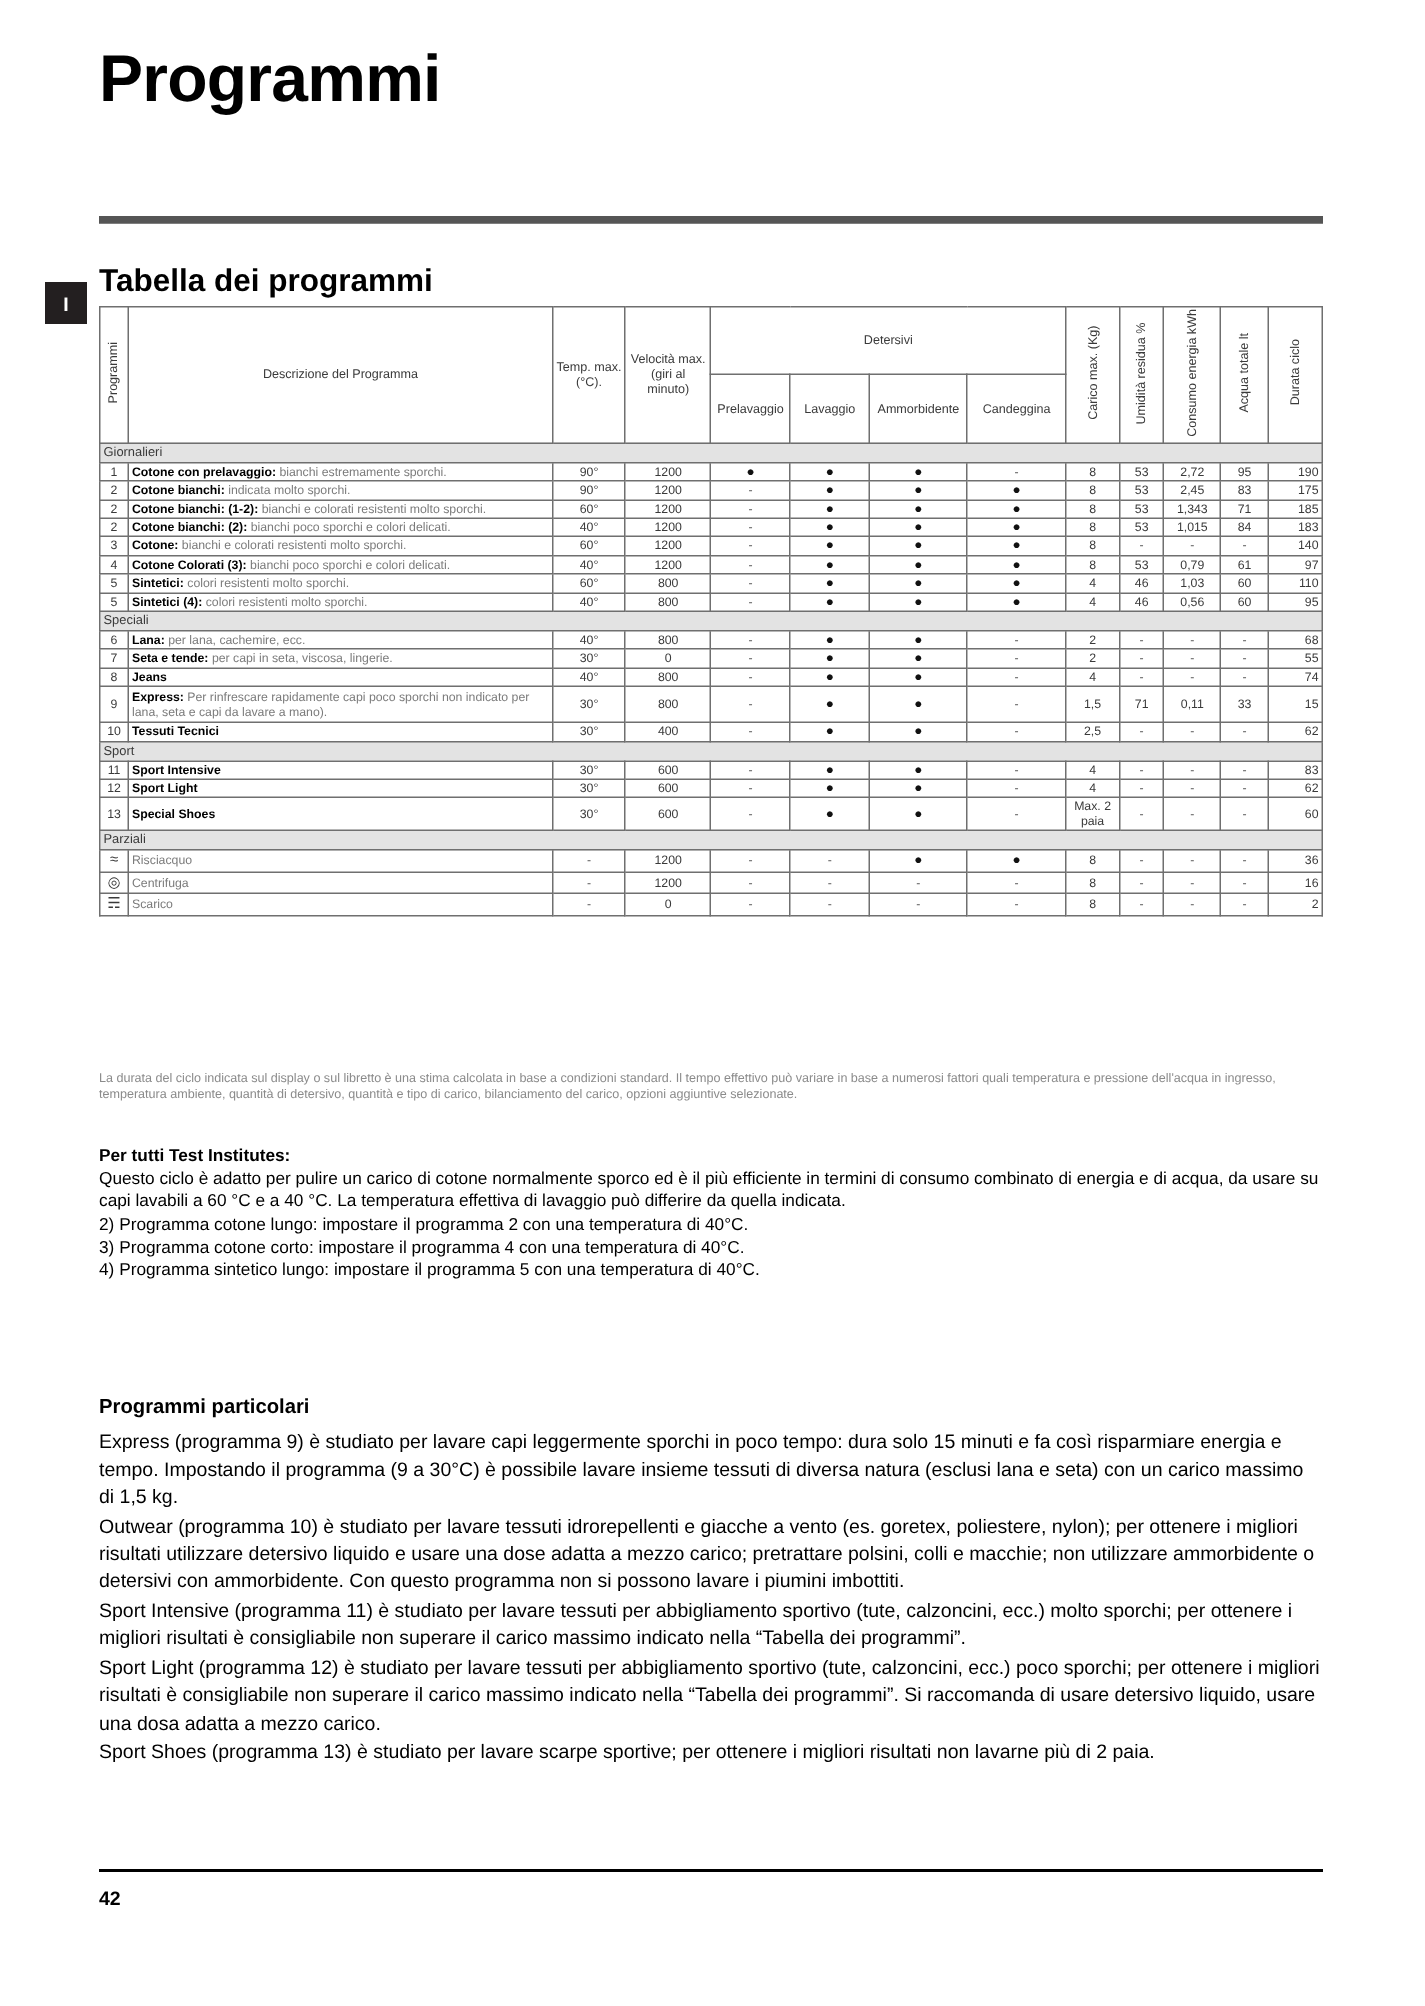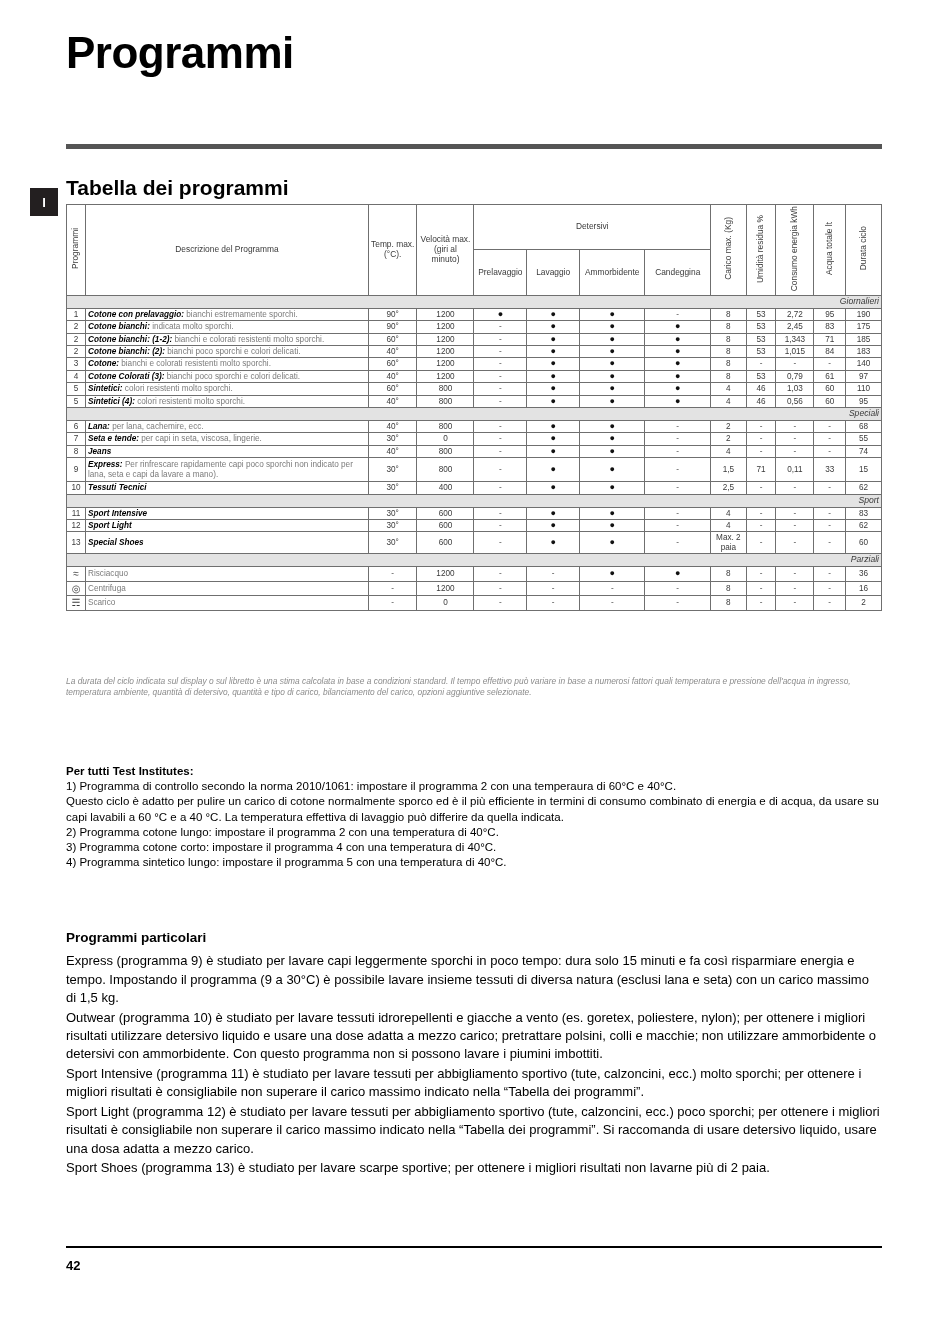--- a/index.html
+++ b/index.html
@@ -62,7 +62,7 @@
   .c-dur { width:34px; text-align:center; }
 
   .grouprow td {
-    background:#e3e3e3; text-align:right; padding-left:24px; font-size:8.6px; color:#111;font-style:italic;
+    background:#e3e3e3; text-align:left; padding-left:24px; font-size:8.6px; color:#111;
   }
   .desc b { color:#000; font-weight:bold;font-style:italic; }
   .desc span.sub { color:#7b7b7b; }

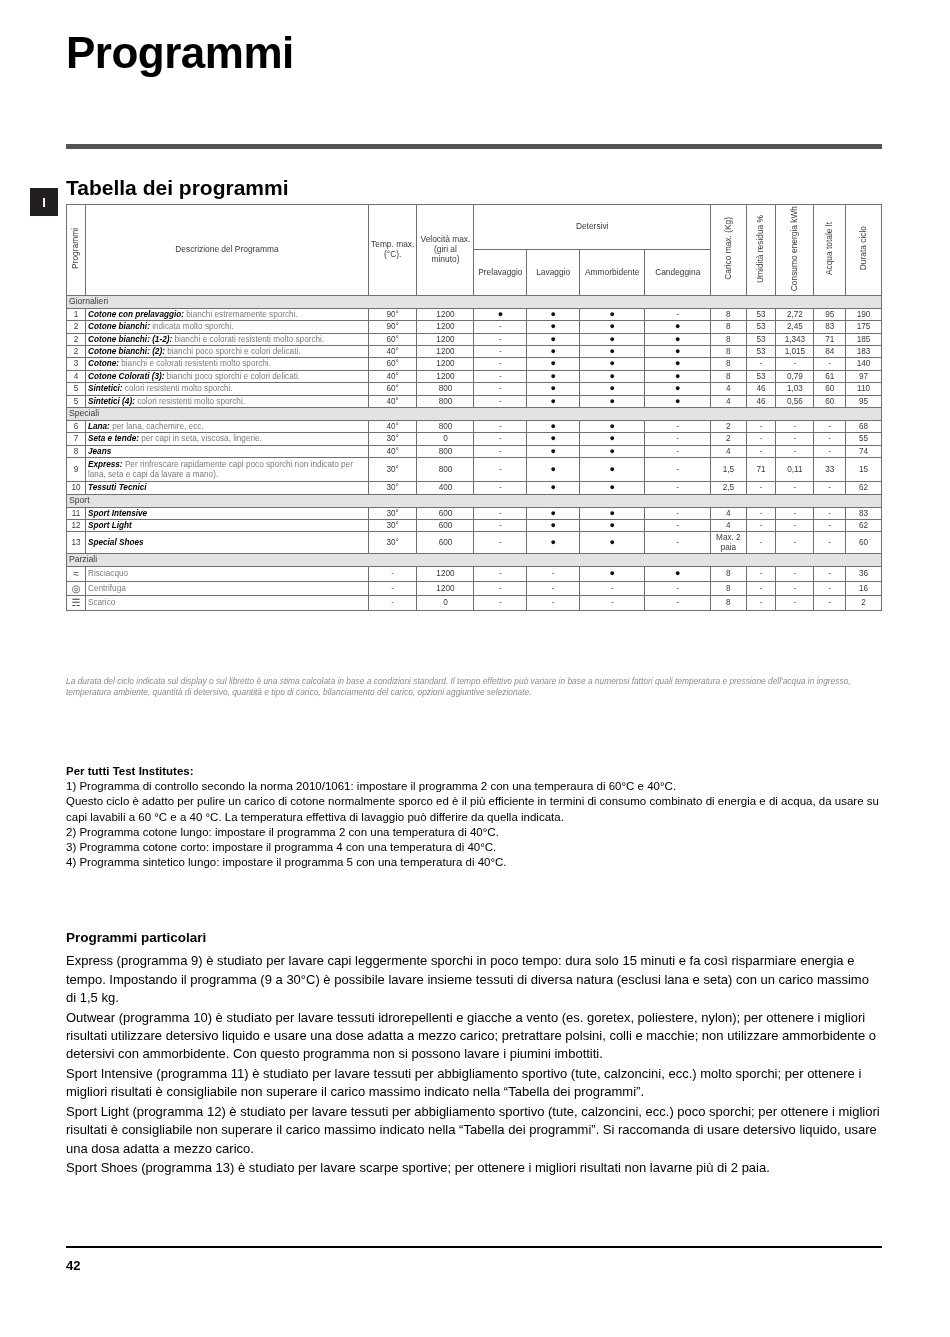--- a/index.html
+++ b/index.html
@@ -64,7 +64,7 @@
   .grouprow td {
     background:#e3e3e3; text-align:left; padding-left:24px; font-size:8.6px; color:#111;
   }
-  .desc b { color:#000; font-weight:bold;font-style:italic; }
+  .desc b { color:#000; font-weight:bold; }
   .desc span.sub { color:#7b7b7b; }
   .dot { font-size:9px; line-height:1; color:#111; }
   .dash { color:#555; }

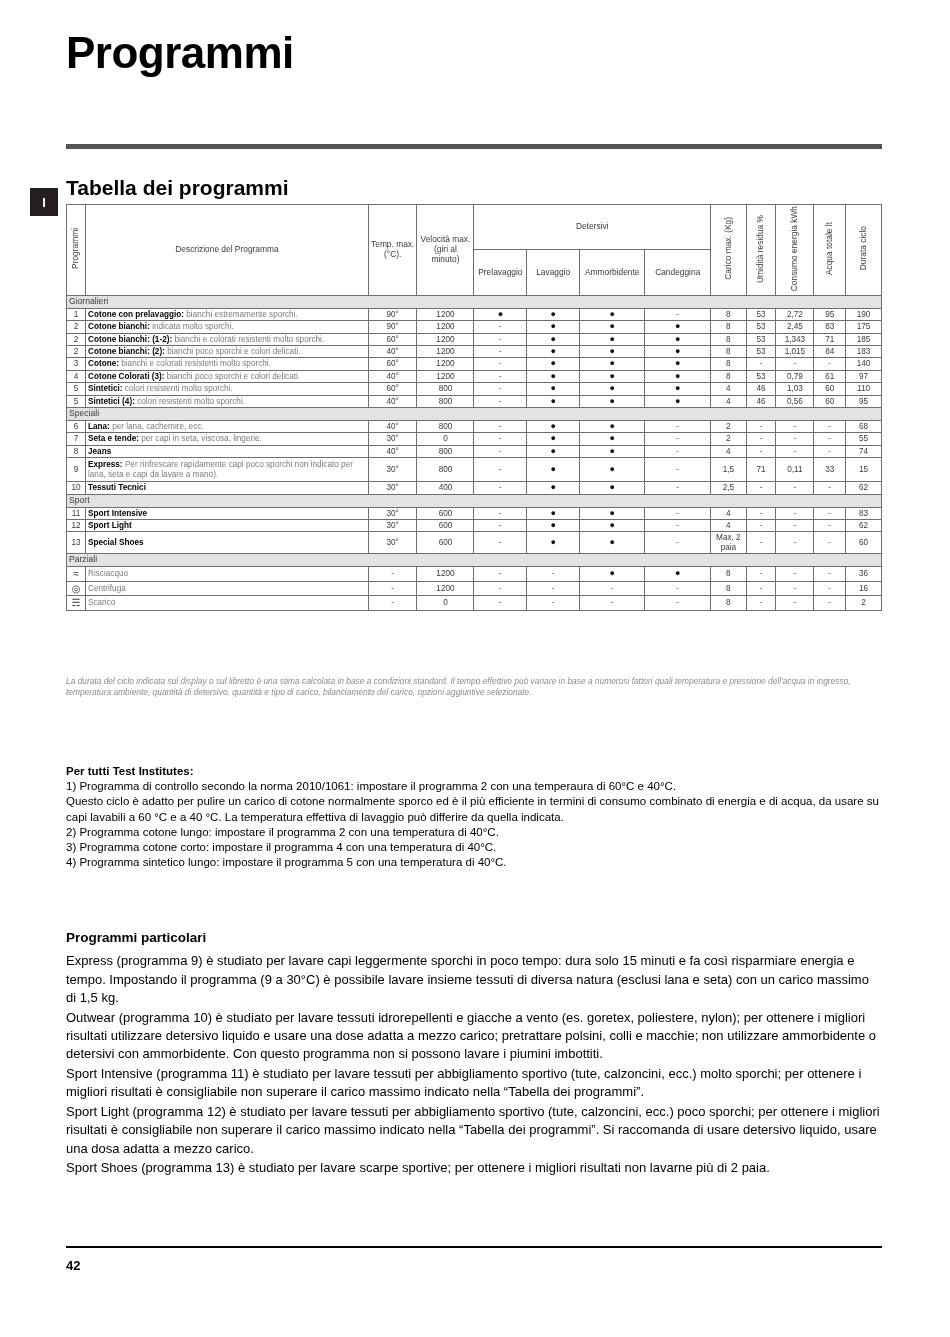--- a/index.html
+++ b/index.html
@@ -59,7 +59,7 @@
   .c-um { width:28px; text-align:center;margin-left:45px; }
   .c-cons { width:36px; text-align:center; }
   .c-acq { width:30px; text-align:center; }
-  .c-dur { width:34px; text-align:center; }
+  .c-dur { width:34px; text-align:right; }
 
   .grouprow td {
     background:#e3e3e3; text-align:left; padding-left:24px; font-size:8.6px; color:#111;

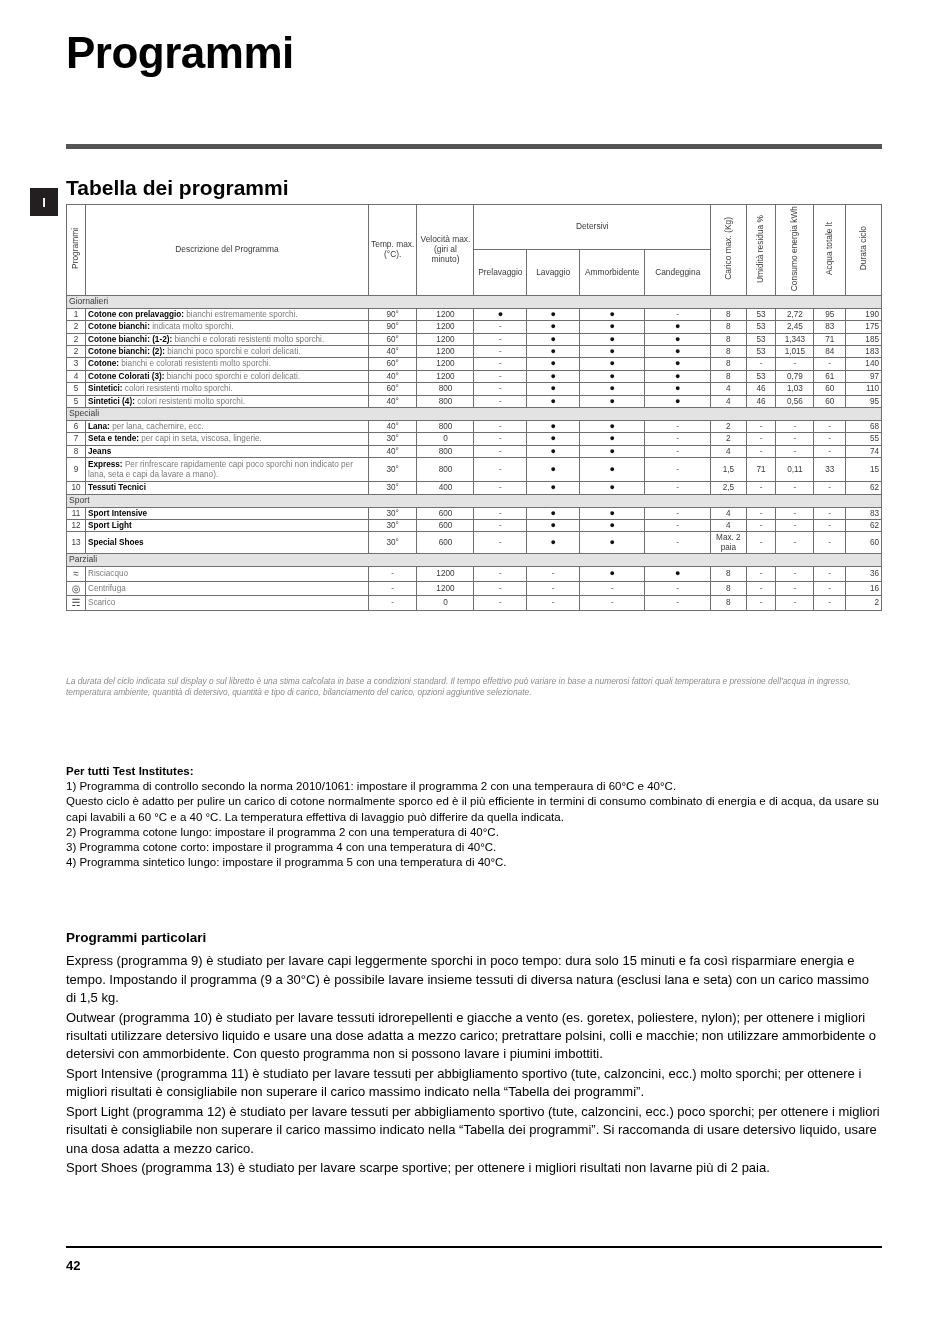--- a/index.html
+++ b/index.html
@@ -72,8 +72,8 @@
   .rowtall td { height:24px; }
 
   .note {
-    position:absolute; left:66px; top:676px; width:816px;
-    font-size:8.4px; color:#8b8b8b; font-style:italic; line-height:1.35;
+    position:absolute; left:66px; top:713px; width:816px;
+    font-size:8.4px; color:#8b8b8b; line-height:1.35;
   }
 
   .testinst {

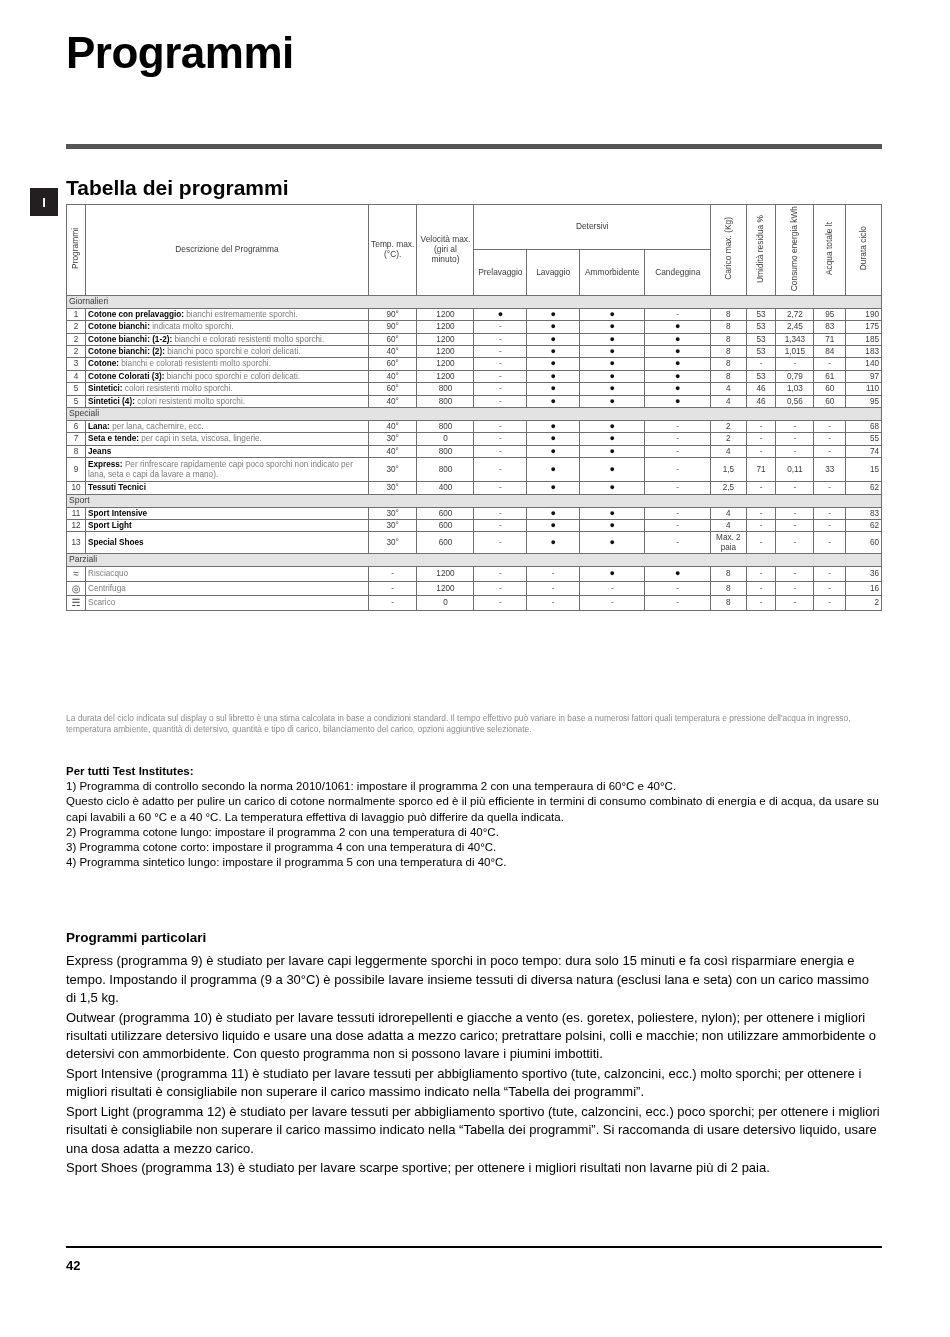--- a/index.html
+++ b/index.html
@@ -435,7 +435,6 @@
 
   <div class="testinst">
     <p class="bold">Per tutti Test Institutes:</p>
-    <p>1)  Programma di controllo secondo la norma 2010/1061: impostare il programma 2 con una temperaura di 60°C e 40°C.</p>
     <p>Questo ciclo è adatto per pulire un carico di cotone normalmente sporco ed è il più efficiente in termini di consumo combinato di energia e di acqua, da usare su capi lavabili a 60 °C e a 40 °C. La temperatura effettiva di lavaggio può differire da quella indicata.</p>
     <p>2)  Programma cotone lungo: impostare il programma 2 con una temperatura di 40°C.</p>
     <p>3)  Programma cotone corto: impostare il programma 4 con una temperatura di 40°C.</p>

